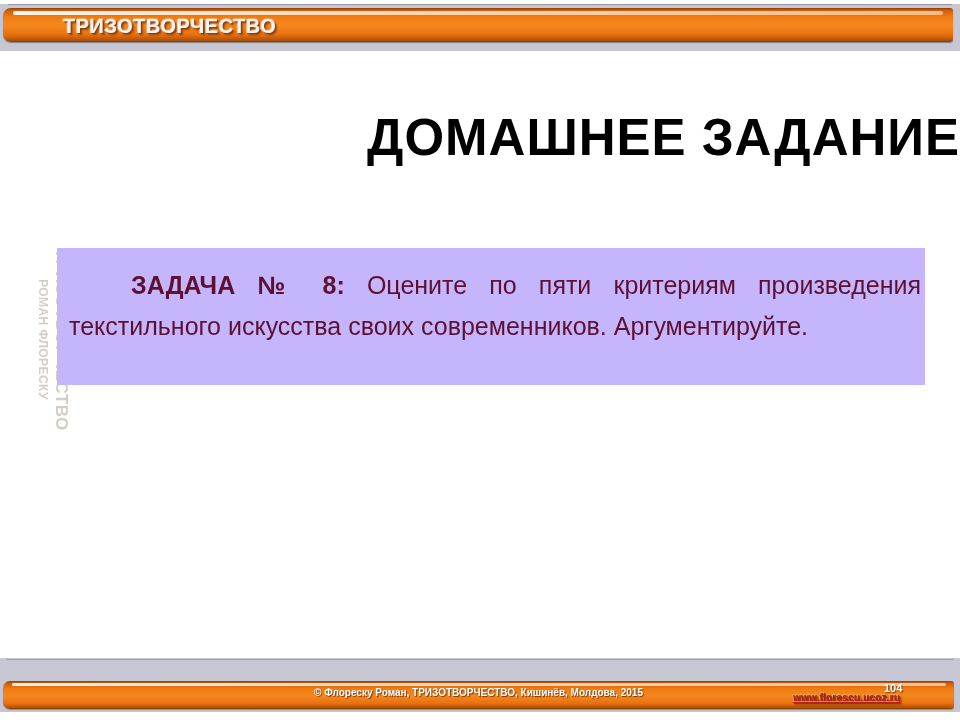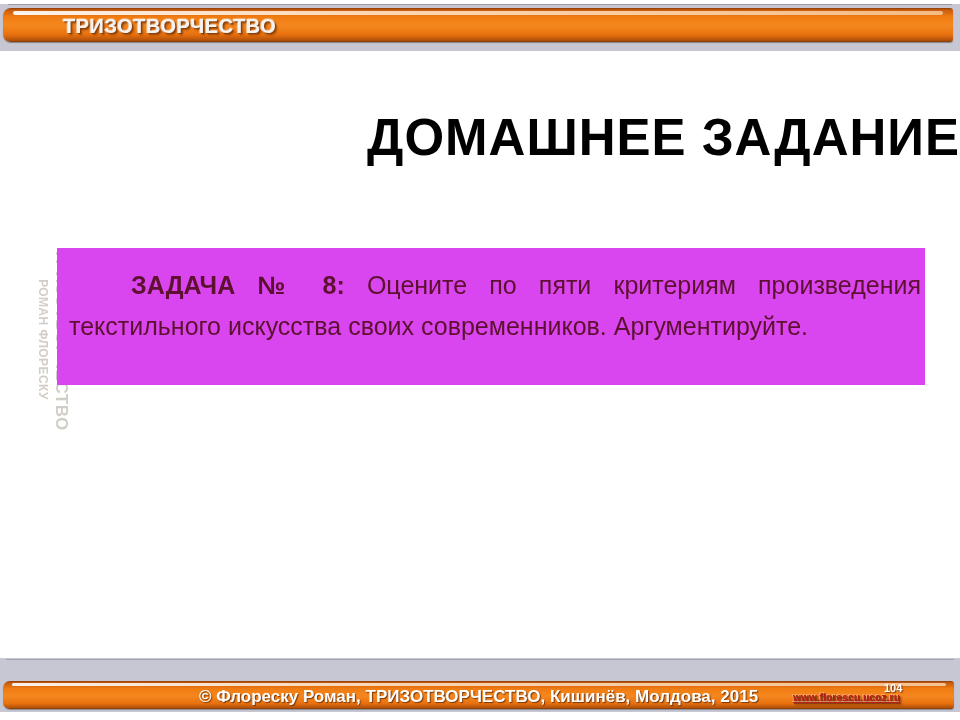--- a/index.html
+++ b/index.html
@@ -149,7 +149,7 @@
     top: 248px;
     width: 868px;
     height: 137px;
-    background: #d946ef;
+    background: #c4b5fd;
     box-sizing: border-box;
     padding: 17px 4px 0 12px;
   }

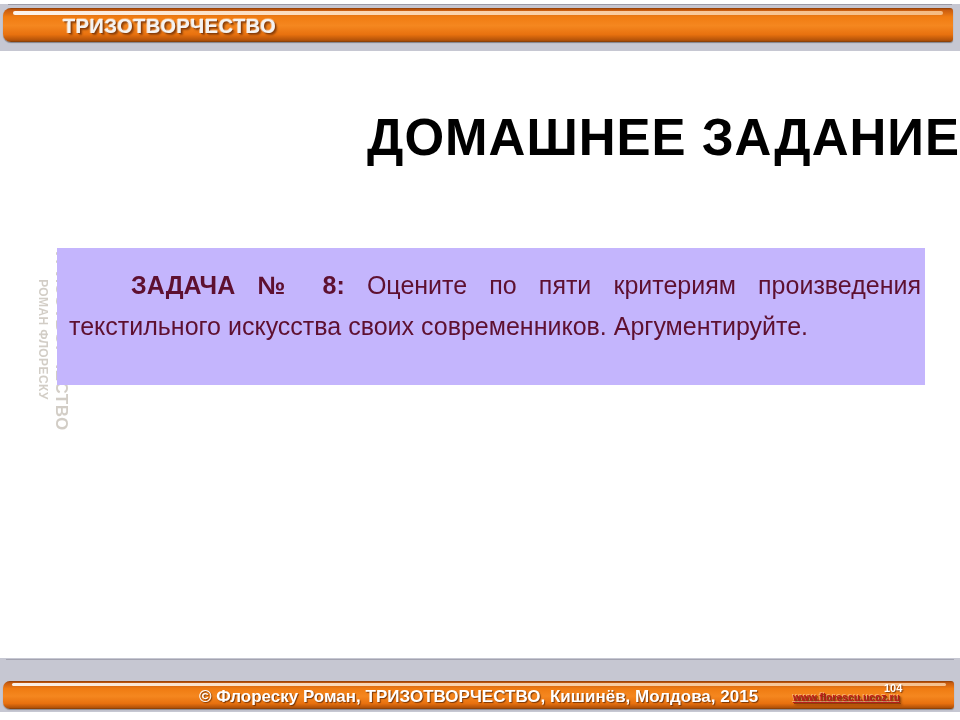--- a/index.html
+++ b/index.html
@@ -229,7 +229,7 @@
     top: 6px;
     width: 951px;
     text-align: center;
-    font-size: 17px;
+    font-size: 10px;
     font-weight: bold;
     color: #ffffff;
     text-shadow: 1px 1px 1px rgba(100,42,5,0.85);

